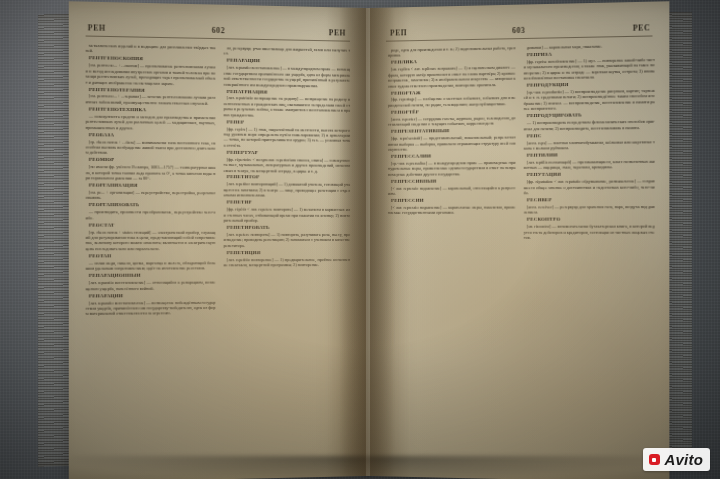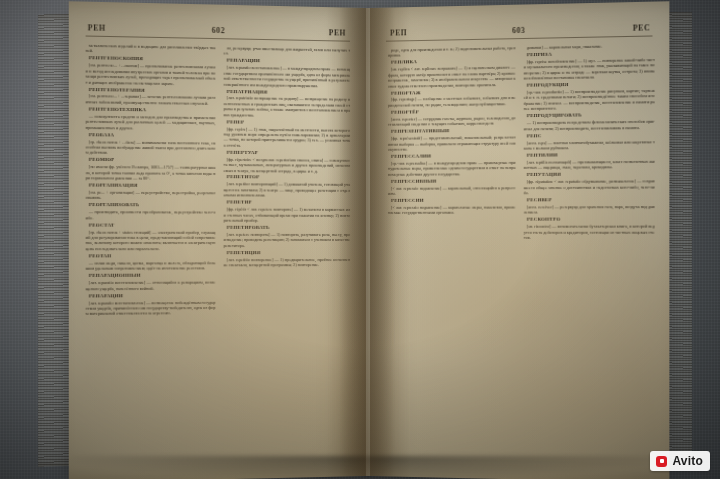--- a/index.html
+++ b/index.html
@@ -144,7 +144,7 @@
   #watermark .mark .b2{left:4.5px;top:4.5px;width:4px;height:4px;background:#fff;border-radius:1px;}
   #watermark .wtext{
     font-family:"Liberation Sans", sans-serif;
-    font-size:12px;font-weight:bold;color:#1b1b1b;letter-spacing:.2px;
+    font-size:15px;font-weight:bold;color:#1b1b1b;letter-spacing:.2px;font-style:italic;
   }
 </style>
 </head>

